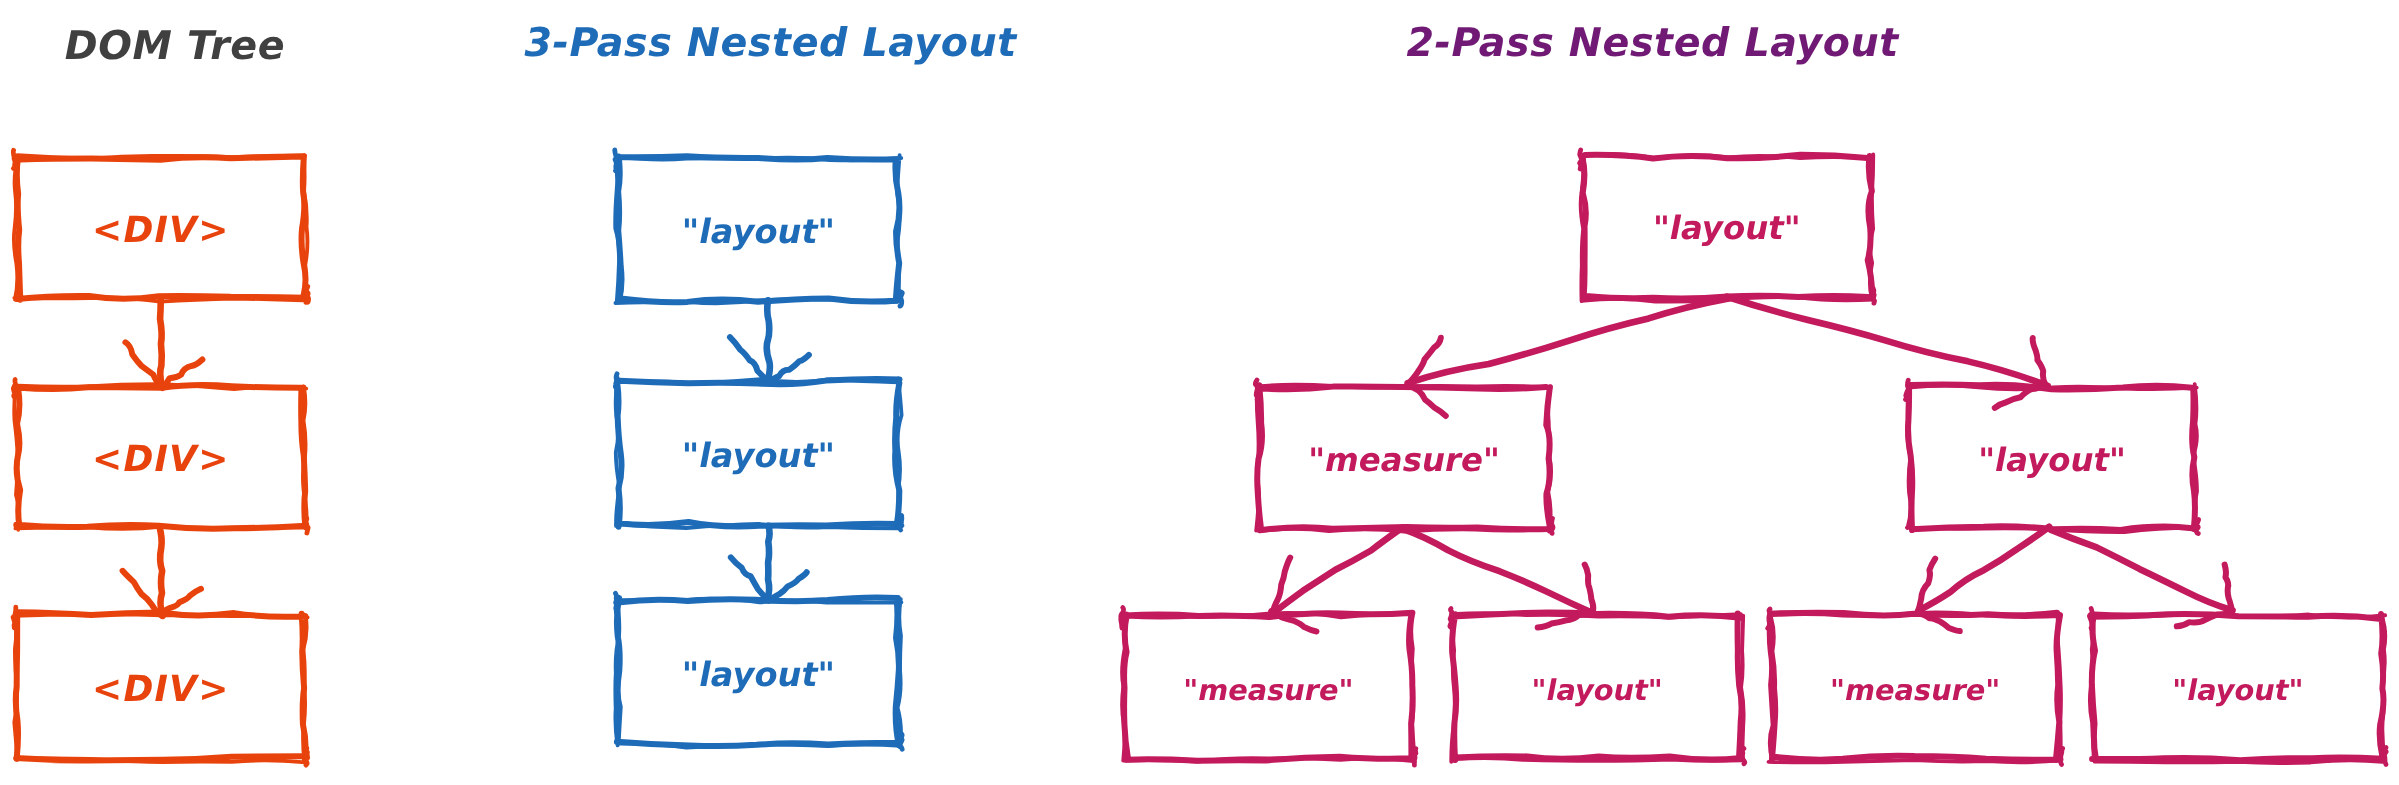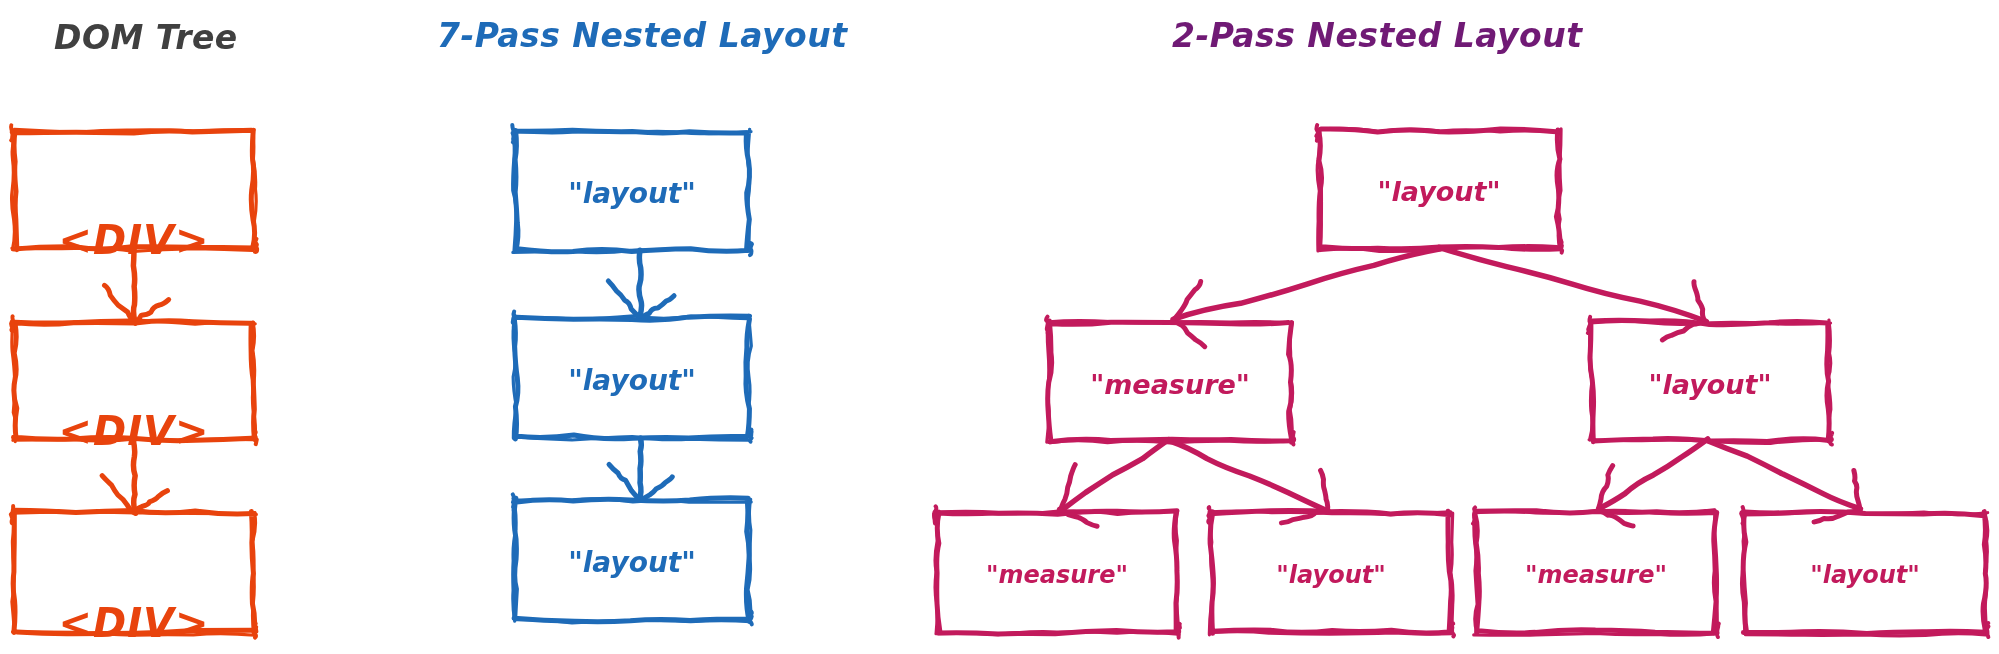--- a/index.html
+++ b/index.html
@@ -136,7 +136,7 @@
     <div class="node-label lbl-dom" style="left: 134px; top: 191.5px; color: rgb(232, 67, 13);">&lt;DIV&gt;</div>
     <div class="node-label lbl-dom" style="left: 134px; top: 382.5px; color: rgb(232, 67, 13);">&lt;DIV&gt;</div>
     <div class="node-label lbl-dom" style="left: 134px; top: 574.5px; color: rgb(232, 67, 13);">&lt;DIV&gt;</div>
-    <div class="title" style="left: 437px; top: 16px; color: rgb(30, 107, 184);">7-Pass Nested Layout</div>
+    <div class="title" style="left: 437px; top: 16px; color: rgb(30, 107, 184);">3-Pass Nested Layout</div>
     <div class="node-label lbl-blue" style="left: 632px; top: 193px; color: rgb(30, 107, 184);">"layout"</div>
     <div class="node-label lbl-blue" style="left: 632px; top: 379.5px; color: rgb(30, 107, 184);">"layout"</div>
     <div class="node-label lbl-blue" style="left: 632px; top: 562px; color: rgb(30, 107, 184);">"layout"</div>

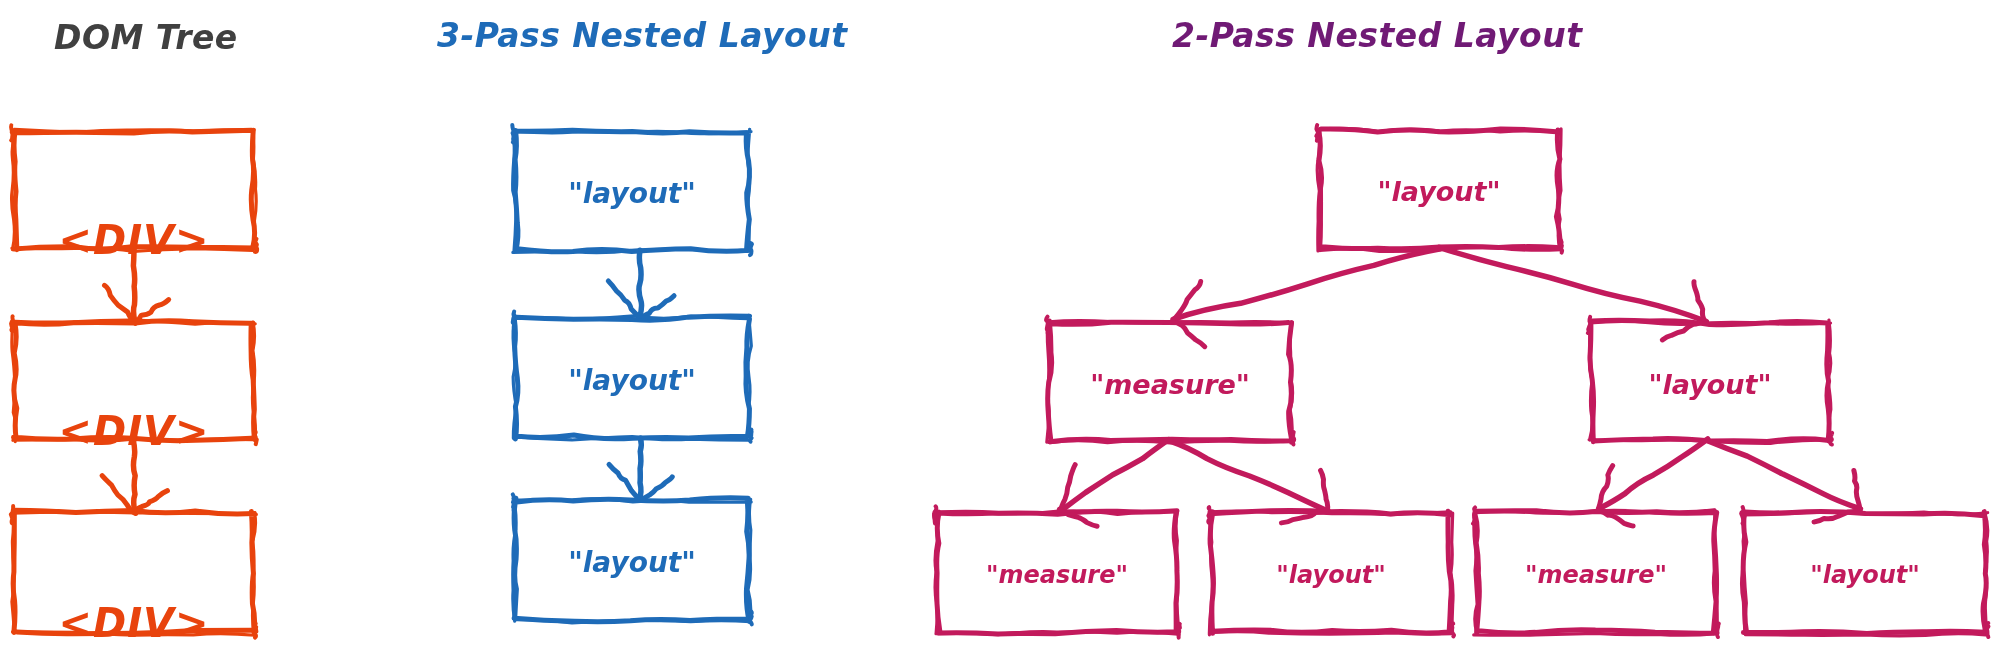--- a/index.html
+++ b/index.html
@@ -38,7 +38,7 @@
     text-align: center;
     transform: translate(-50%, -50%);
   }
-  .lbl-dom   { font-size: 40px; letter-spacing: 1px; margin-top: 48px; }
+  .lbl-dom   { font-size: 30px; letter-spacing: 1px; }
   .lbl-blue  { font-size: 28px; }
   .lbl-crim  { font-size: 27px; }
   .lbl-crim-sm { font-size: 24px; }

